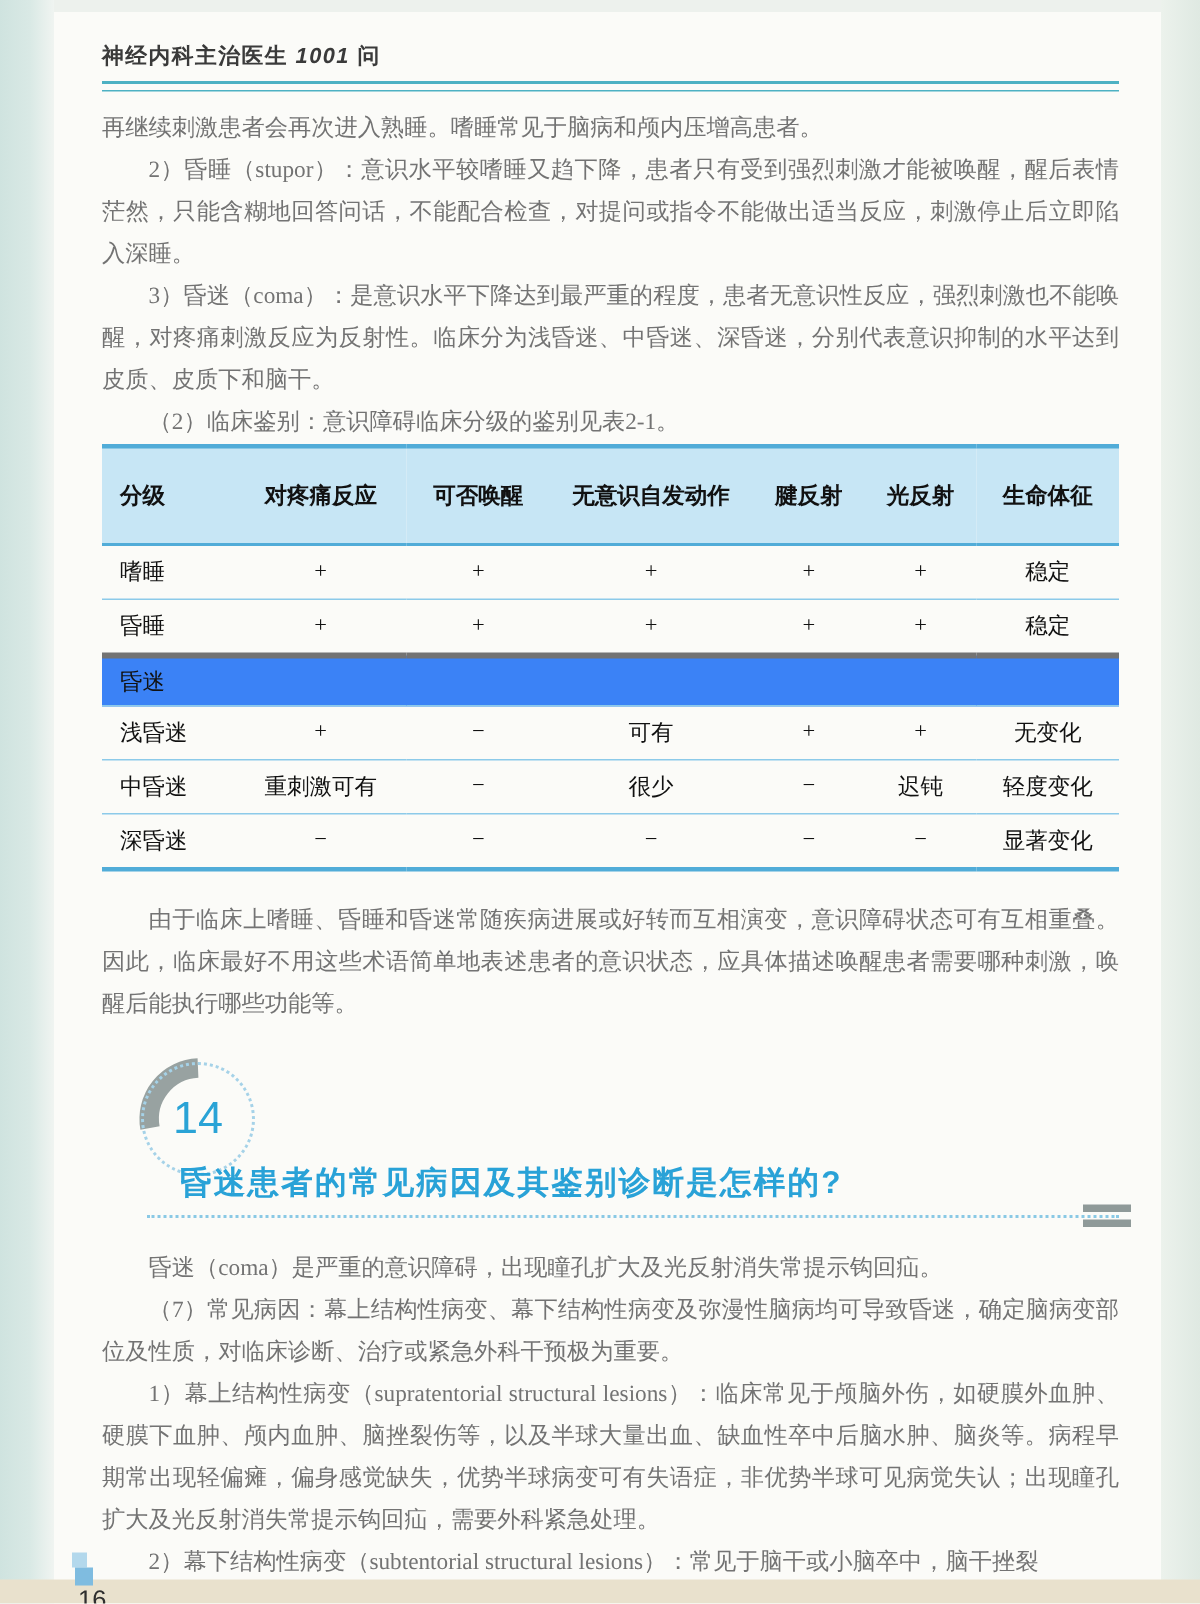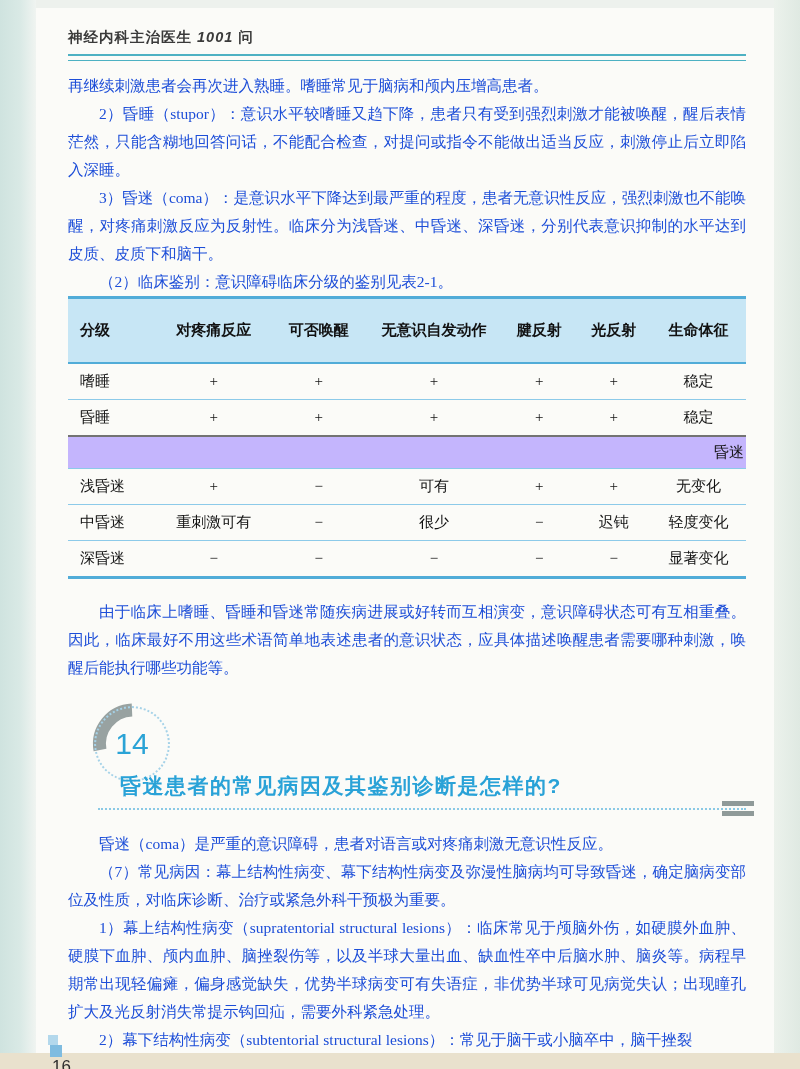--- a/index.html
+++ b/index.html
@@ -28,7 +28,7 @@
     border-top:2px solid #4db1c3;border-bottom:1px solid #4db1c3;}
 
   
-  .para{font-size:15.5px;line-height:28px;text-align:justify;margin:0;color:#1d4ed8;}
+  .para{font-size:15.5px;line-height:28px;text-align:justify;margin:0;color:#737373;}
   .ind{text-indent:2em;}
   .first-para{margin-top:11px;}
 

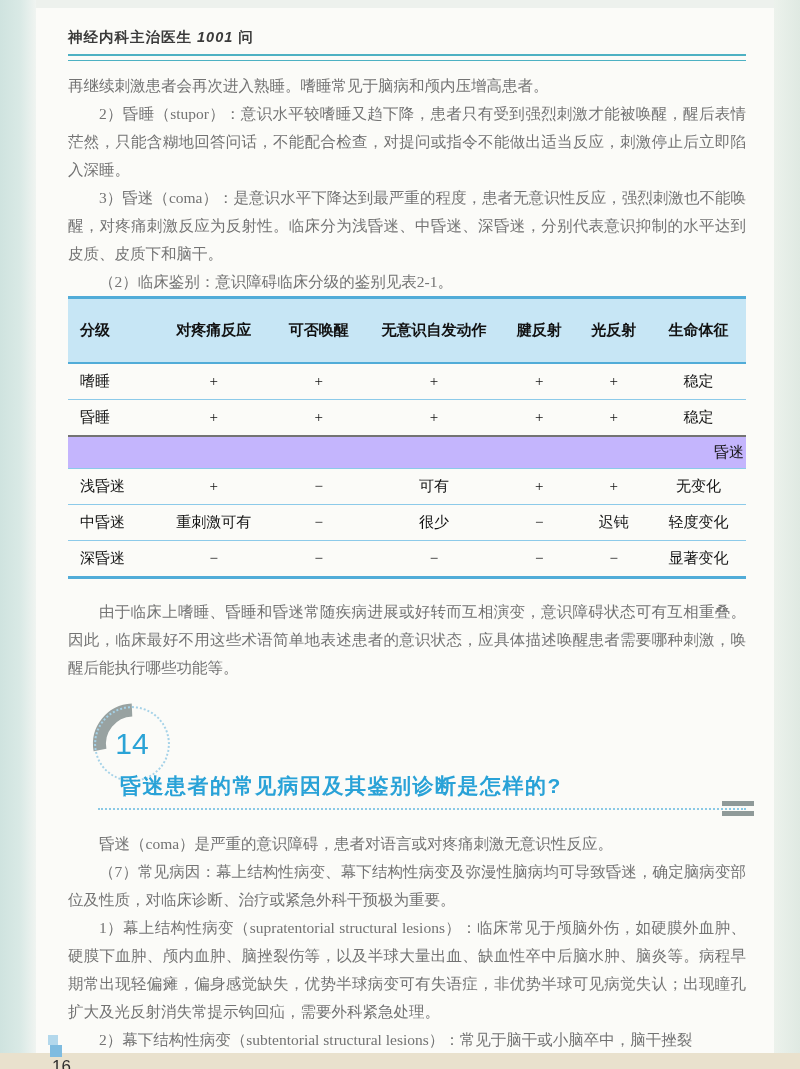--- a/index.html
+++ b/index.html
@@ -42,8 +42,8 @@
   table.grading thead th:first-child{text-align:left;padding-left:12px;}
   table.grading td{text-align:center;padding:8px 2px;border-bottom:1px solid #8ccae9;}
   table.grading td.rowlabel{text-align:left;padding-left:12px;}
-  table.grading tr.subheader td{background:#c4b5fd;text-align:right;padding-left:12px;
-    padding-top:6px;padding-bottom:6px;border-top:2px solid #737373;}
+  table.grading tr.subheader td{background:#3b82f6;text-align:left;padding-left:12px;
+    padding-top:6px;padding-bottom:6px;border-top:4px solid #737373;}
   table.grading tr.last td{border-bottom:3px solid #51acd8;}
 
   .after-table{margin-top:19px;}

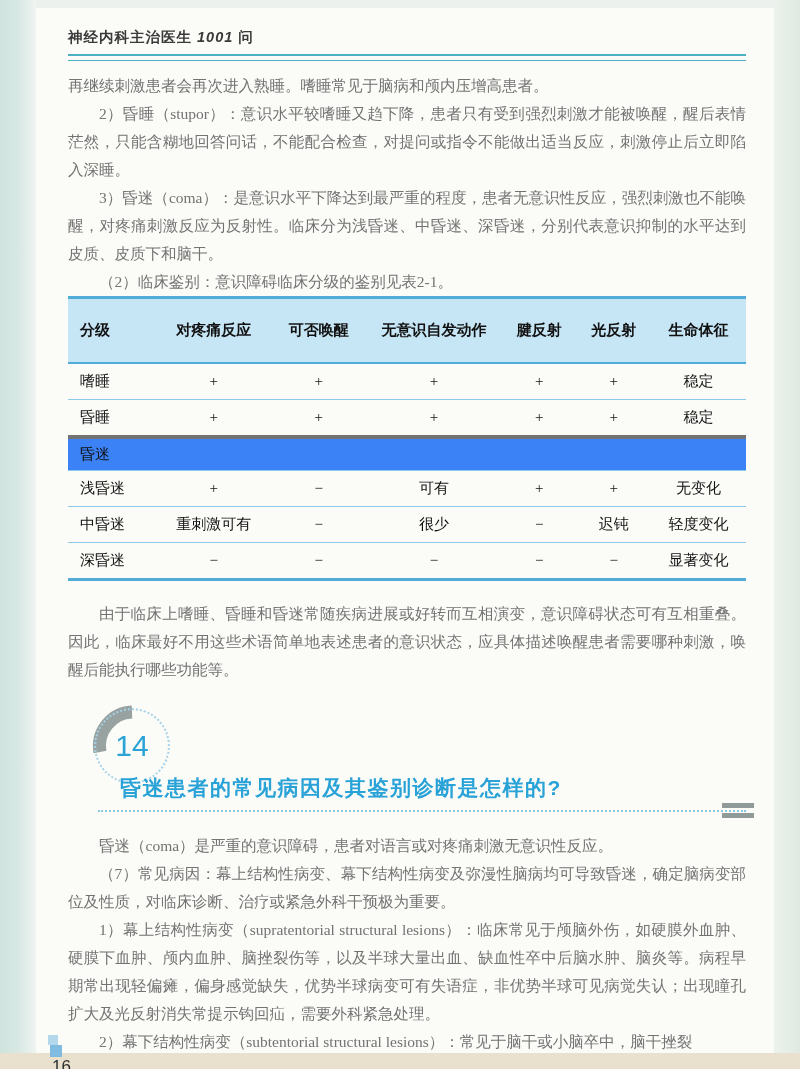--- a/index.html
+++ b/index.html
@@ -184,7 +184,7 @@
     </div>
   </div>
 
-  <p class="para ind sect-para sect-first">昏迷（coma）是严重的意识障碍，患者对语言或对疼痛刺激无意识性反应。</p>
+  <p class="para ind sect-para sect-first">昏迷（coma）是严重的意识障碍，出现瞳孔扩大及光反射消失常提示钩回疝。</p>
   <p class="para ind sect-para">（7）常见病因：幕上结构性病变、幕下结构性病变及弥漫性脑病均可导致昏迷，确定脑病变部位及性质，对临床诊断、治疗或紧急外科干预极为重要。</p>
   <p class="para ind sect-para">1）幕上结构性病变（supratentorial structural lesions）：临床常见于颅脑外伤，如硬膜外血肿、硬膜下血肿、颅内血肿、脑挫裂伤等，以及半球大量出血、缺血性卒中后脑水肿、脑炎等。病程早期常出现轻偏瘫，偏身感觉缺失，优势半球病变可有失语症，非优势半球可见病觉失认；出现瞳孔扩大及光反射消失常提示钩回疝，需要外科紧急处理。</p>
   <p class="para ind sect-para">2）幕下结构性病变（subtentorial structural lesions）：常见于脑干或小脑卒中，脑干挫裂</p>

